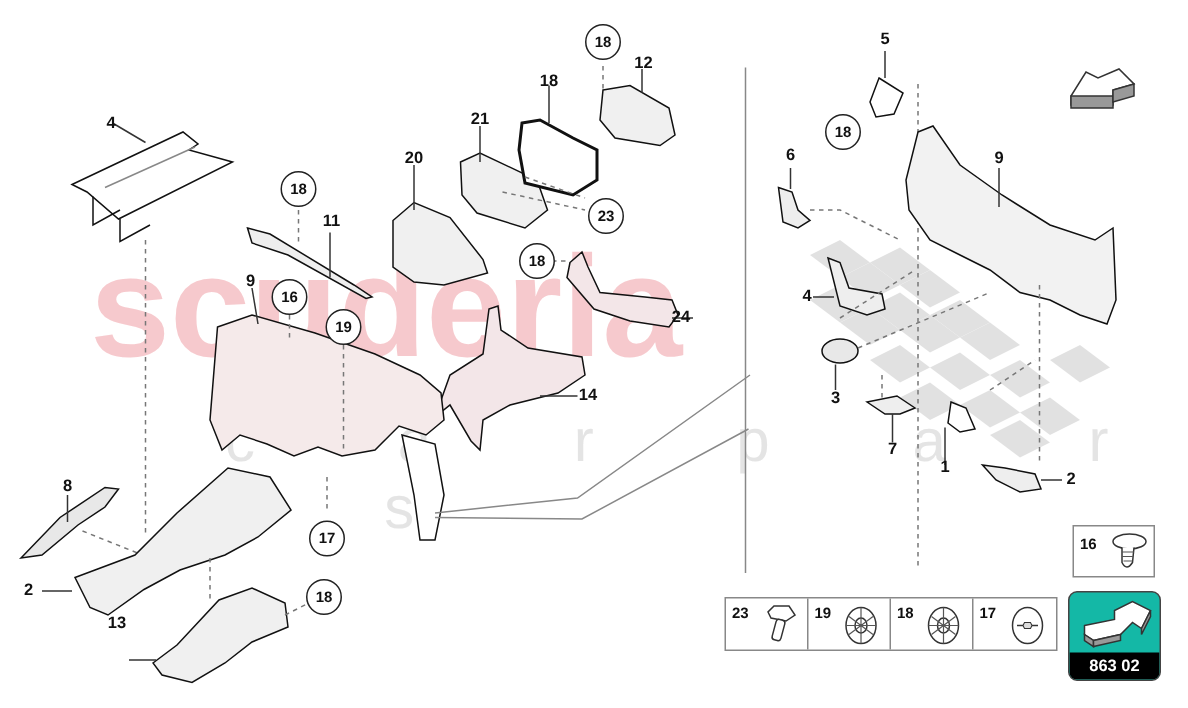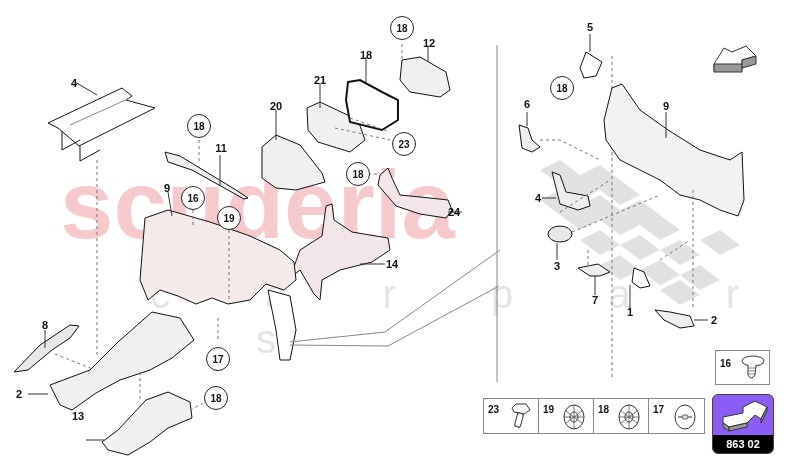--- a/index.html
+++ b/index.html
@@ -18,7 +18,7 @@
   .legend-icon { position:absolute; right:6px; top:3px; }
   .box16 { position:absolute; left:715px; top:350px; width:55px; height:35px; border:1px solid #888; box-sizing:border-box; background:#fff; }
   .box16 .legend-num { top:7px; }
-  .navbox { position:absolute; left:712px; top:394px; width:62px; height:60px; border:1px solid #444; border-radius:6px; box-sizing:border-box; background:#8b5cf6; overflow:hidden; }
+  .navbox { position:absolute; left:712px; top:394px; width:62px; height:60px; border:1px solid #444; border-radius:6px; box-sizing:border-box; background:#14b8a6; overflow:hidden; }
   .navbox .code { position:absolute; left:0; bottom:0; width:100%; height:18px; background:#000; color:#fff; font-size:11px; font-weight:bold; text-align:center; line-height:18px; }
   .navbox svg { position:absolute; left:6px; top:4px; }
   .dirarrow { position:absolute; left:712px; top:42px; }

